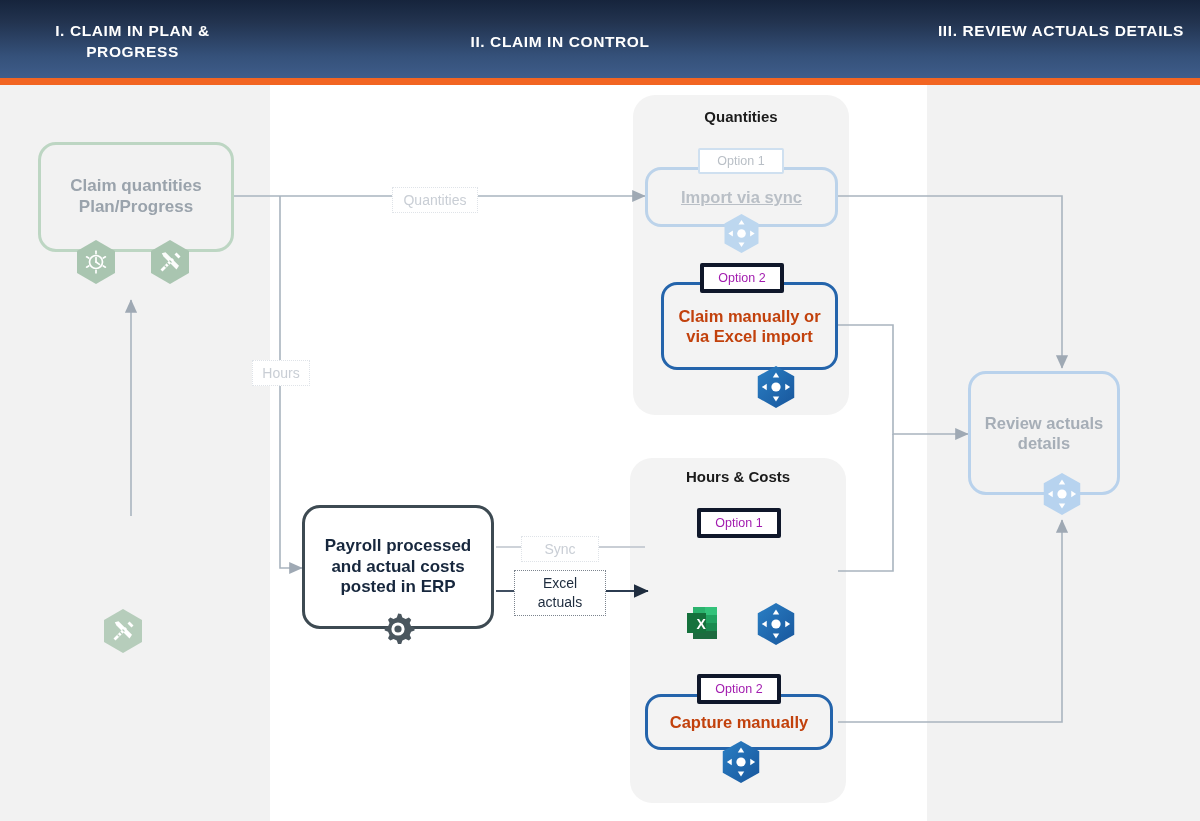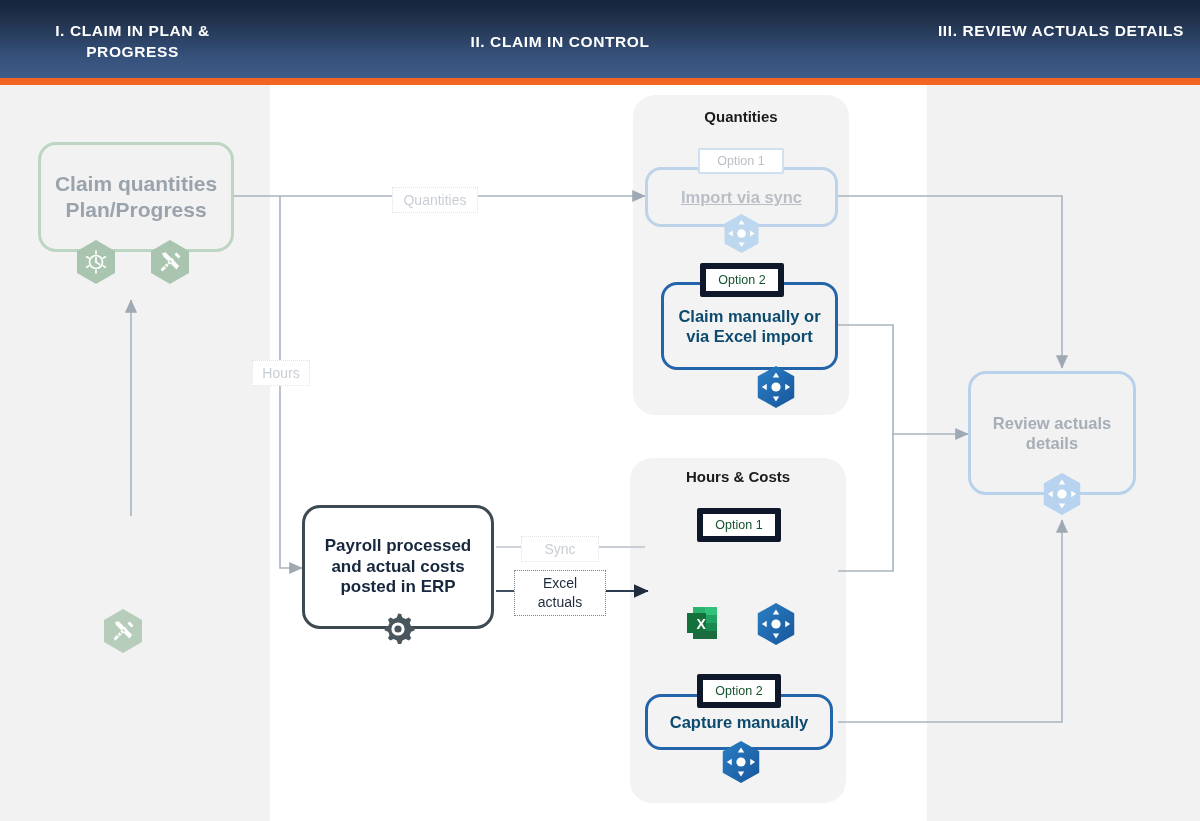--- a/index.html
+++ b/index.html
@@ -56,7 +56,7 @@
   
   .node.green{
     border:3px solid #bdd6c3;background:transparent;
-    color:#9aa3ac;font-size:21px;border-radius:18px;
+    color:#9aa3ac;font-size:17px;border-radius:18px;
   }
   
   .node.slate{

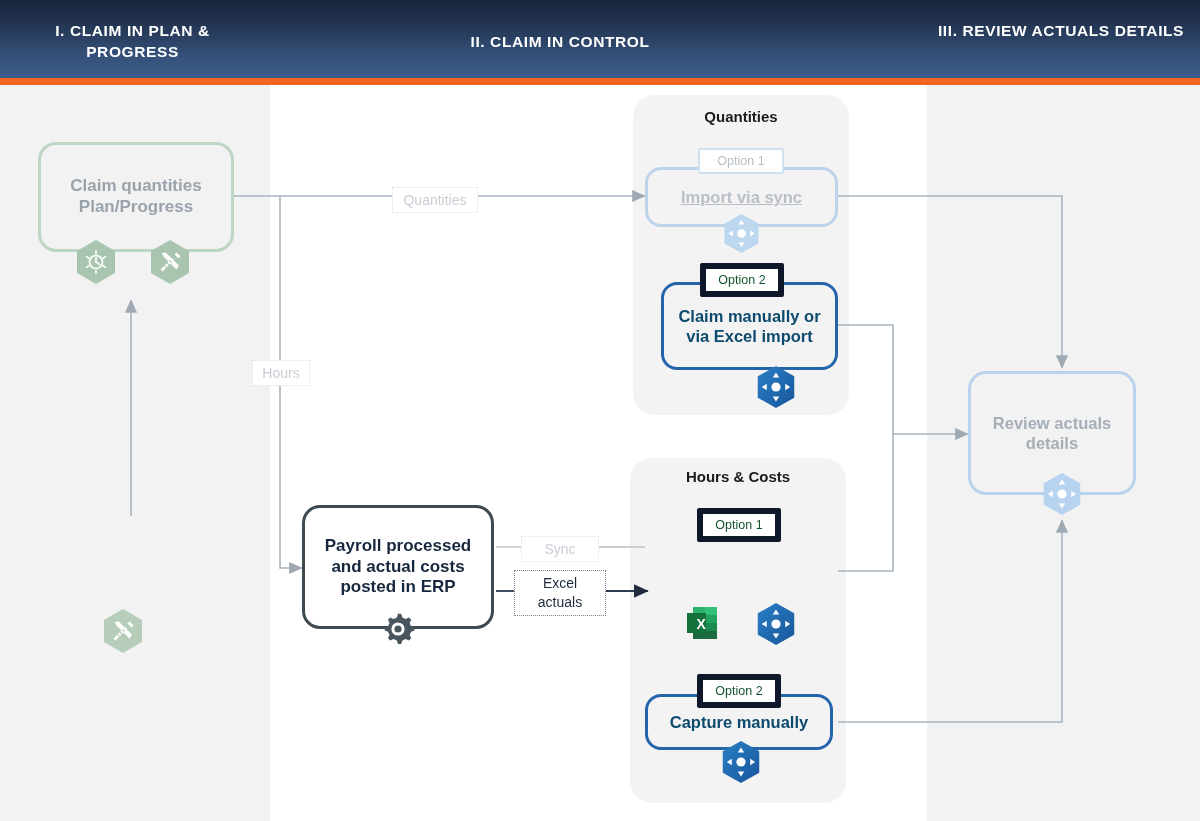--- a/index.html
+++ b/index.html
@@ -85,7 +85,7 @@
     font-size:12.5px;font-weight:normal;text-align:center;
     padding:4px 0 4px;border-radius:2px;
   }
-  .opt-tab.on{border:6px solid #0f172a;color:#14532d;}
+  .opt-tab.on{border:4px solid #0f172a;color:#a21caf;}
   .opt-tab.off{border:2px solid #cfe0f0;color:#b9bfc6;}
 
   

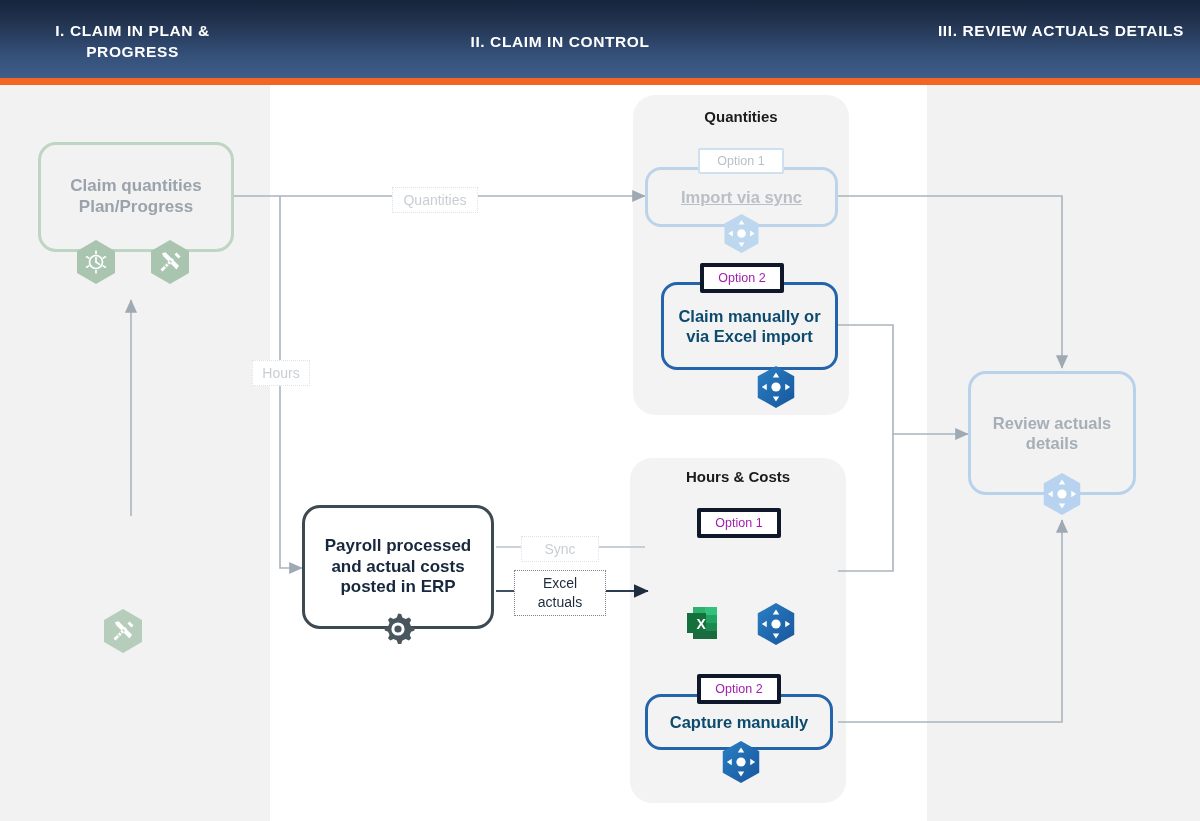--- a/index.html
+++ b/index.html
@@ -66,7 +66,7 @@
   
   .node.blue{
     border:3px solid #2464ab;background:transparent;
-    color:#0c4a6e;font-size:16.5px;
+    color:#c2410c;font-size:16.5px;
   }
   
   .node.blue-faded{

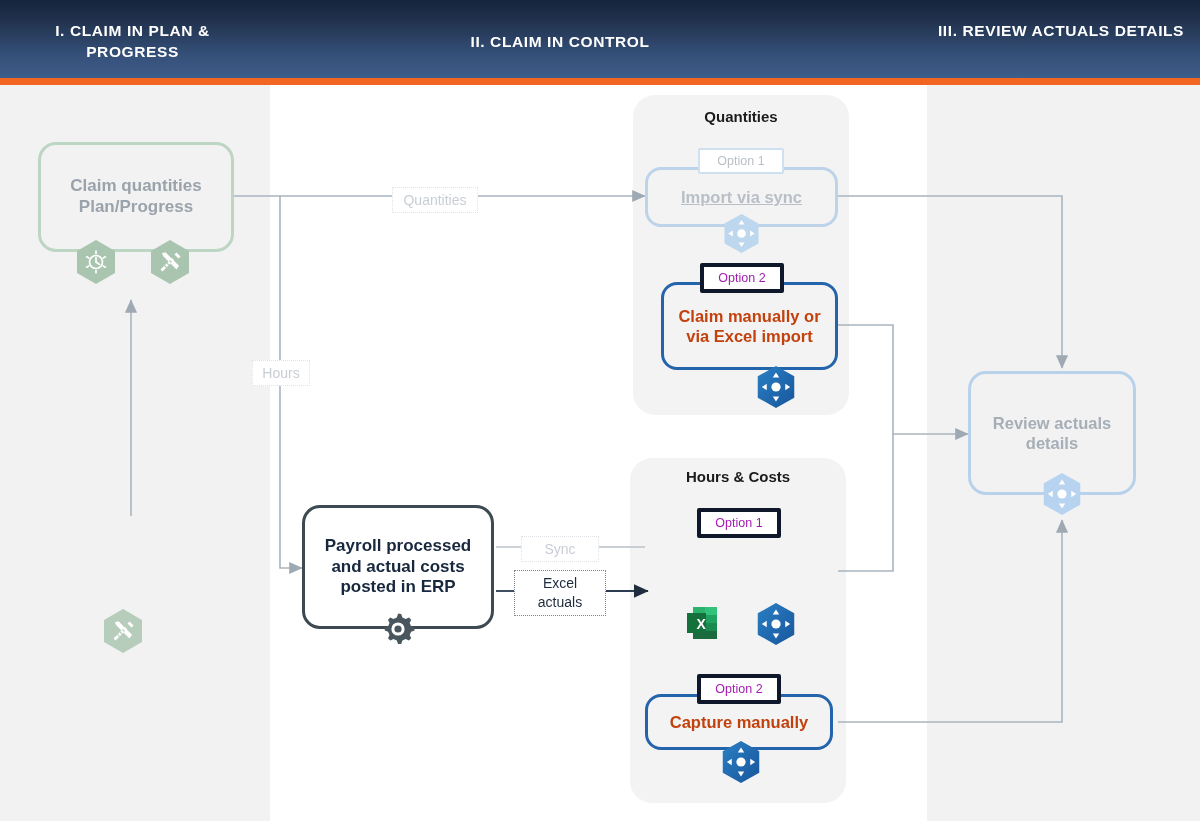--- a/index.html
+++ b/index.html
@@ -302,7 +302,7 @@
     </g>
   </svg>
 
-  <div class="node review" id="n-review" style="left:968px;top:371px;width:168px;height:124px;align-items:center;">
+  <div class="node review" id="n-review" style="left:968px;top:371px;width:152px;height:124px;align-items:center;">
     <span class="label">Review actuals details</span>
   </div>
   <svg class="hexicon" style="left:1041px;top:472px;" width="42" height="44" viewBox="0 0 39 41">

